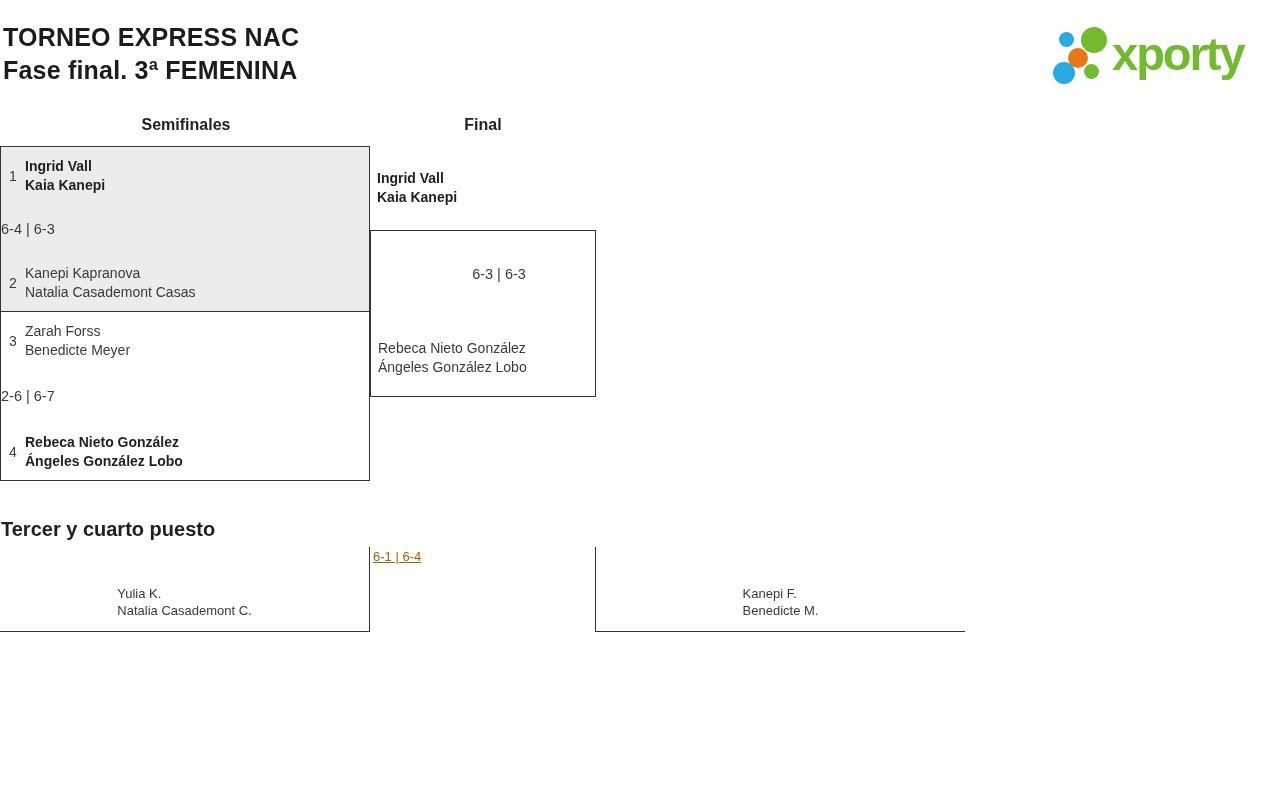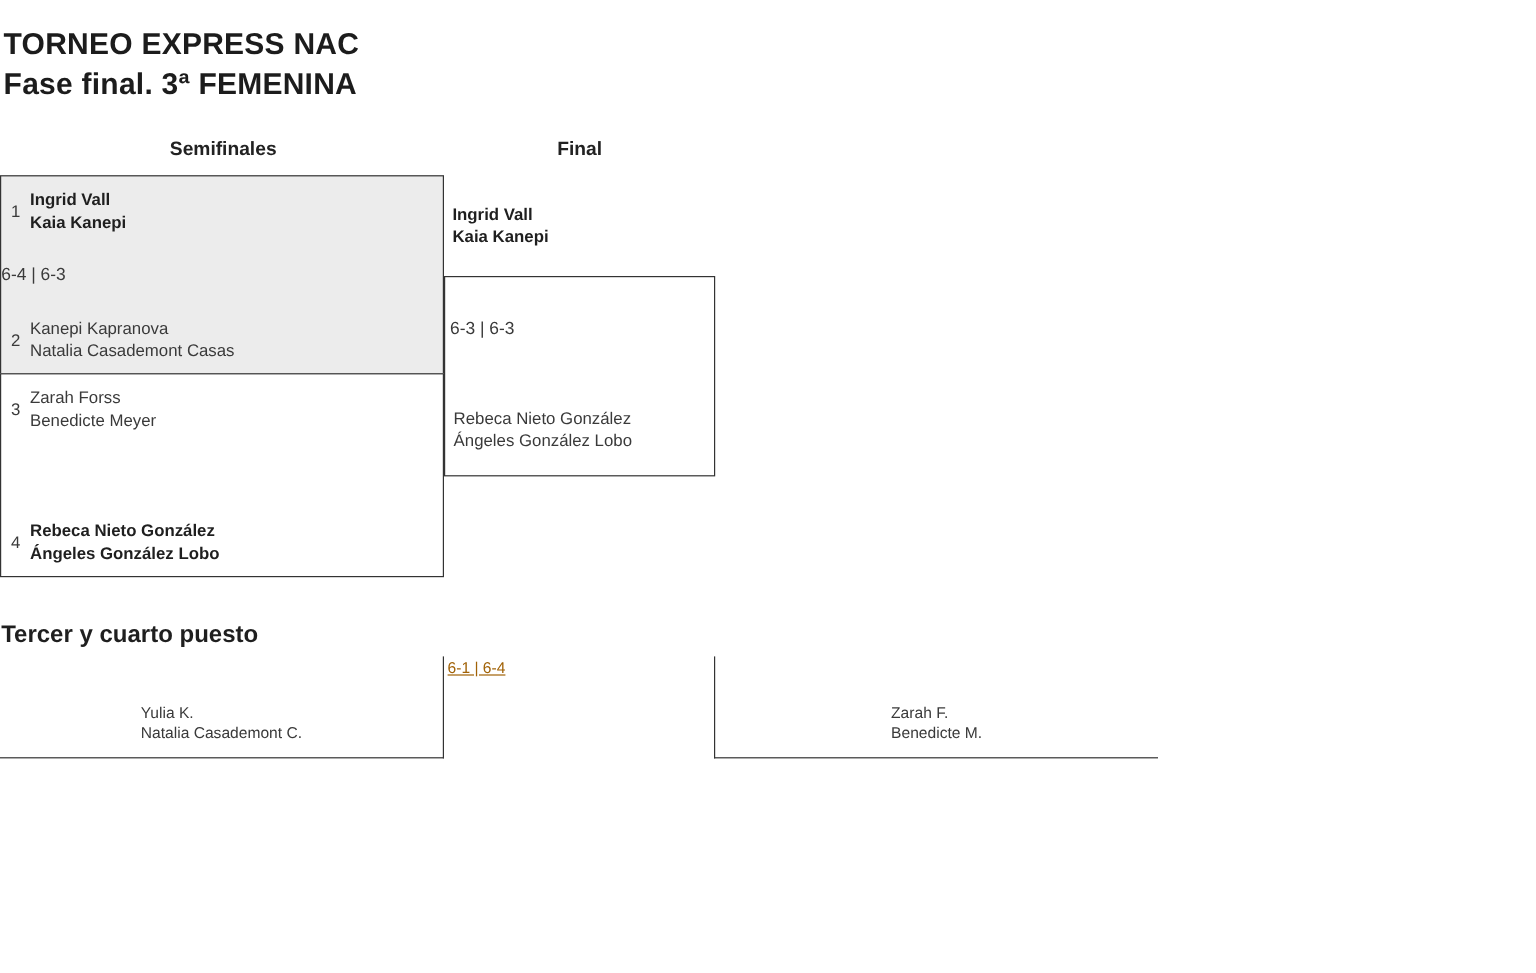--- a/index.html
+++ b/index.html
@@ -108,6 +108,14 @@
     <div class="subtitle">Fase final. 3ª FEMENINA</div>
   </div>
 
+  <div class="logo">
+    <span class="dot dot-blue-small"></span>
+    <span class="dot dot-green-large"></span>
+    <span class="dot dot-orange"></span>
+    <span class="dot dot-blue-large"></span>
+    <span class="dot dot-green-small"></span>
+    <span class="logo-text">xporty</span>
+  </div>
 
   <div class="round-header semis">Semifinales</div>
   <div class="round-header final">Final</div>

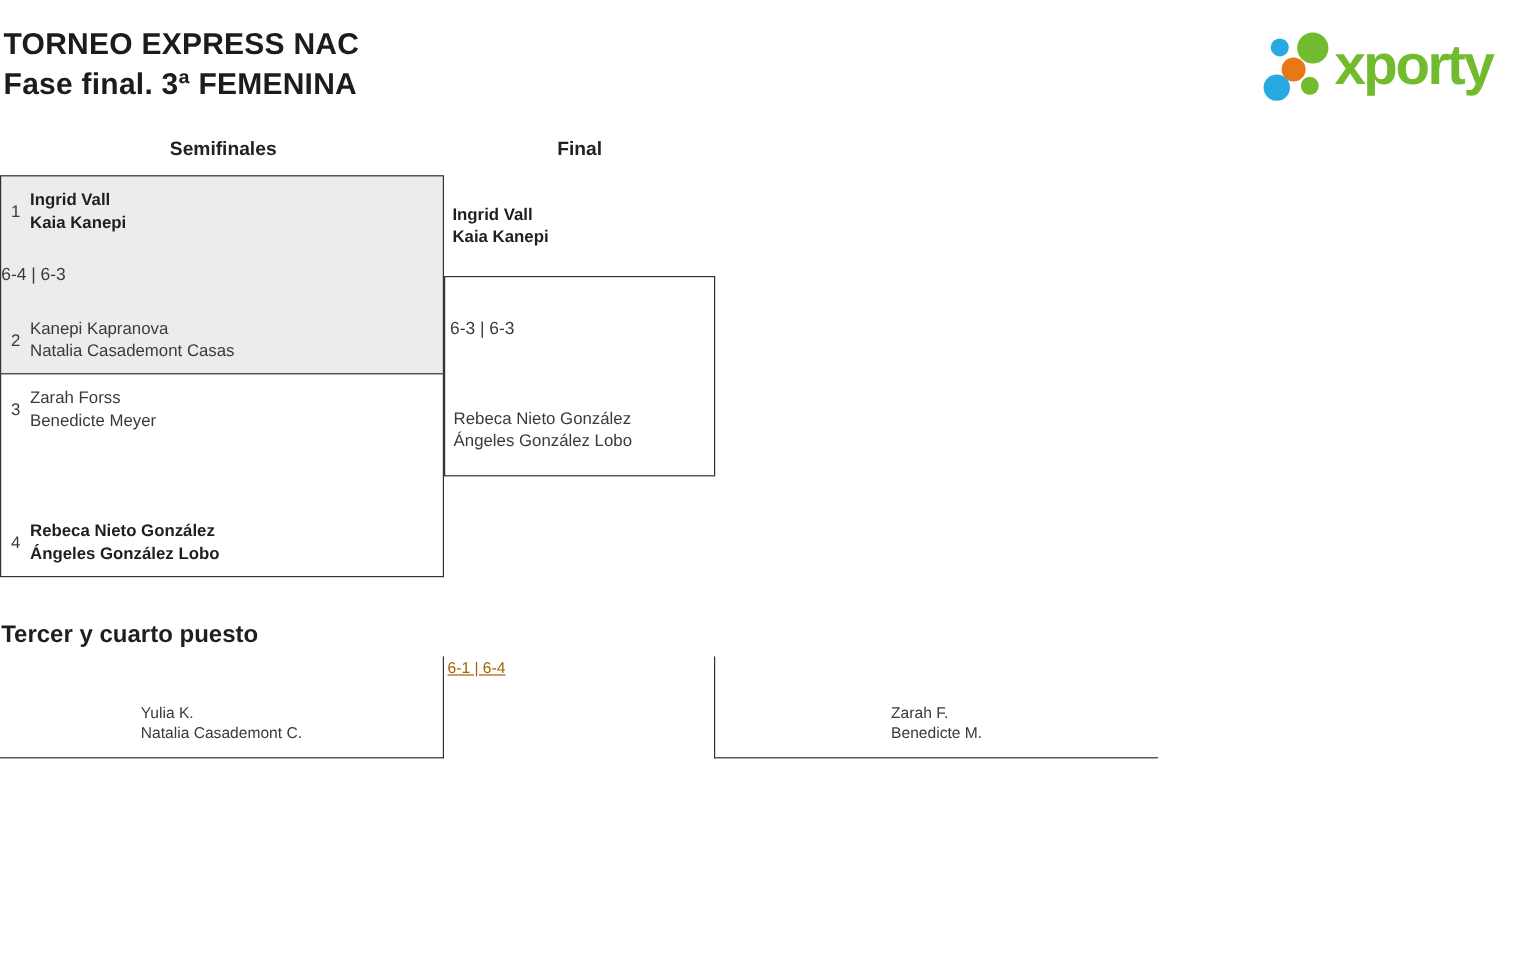--- a/index.html
+++ b/index.html
@@ -65,8 +65,8 @@
     border: 1px solid #333; background: #ffffff;
   }
   .final-score {
-    position: absolute; left: 4px; top: 35px; width: 100%;
-    text-align: left; font-size: 14.5px; color: #3a3a3a;
+    position: absolute; left: 16px; top: 35px; width: 100%;
+    text-align: center; font-size: 14.5px; color: #3a3a3a;
   }
   .final-team-bottom {
     position: absolute; left: 7px; top: 108px;

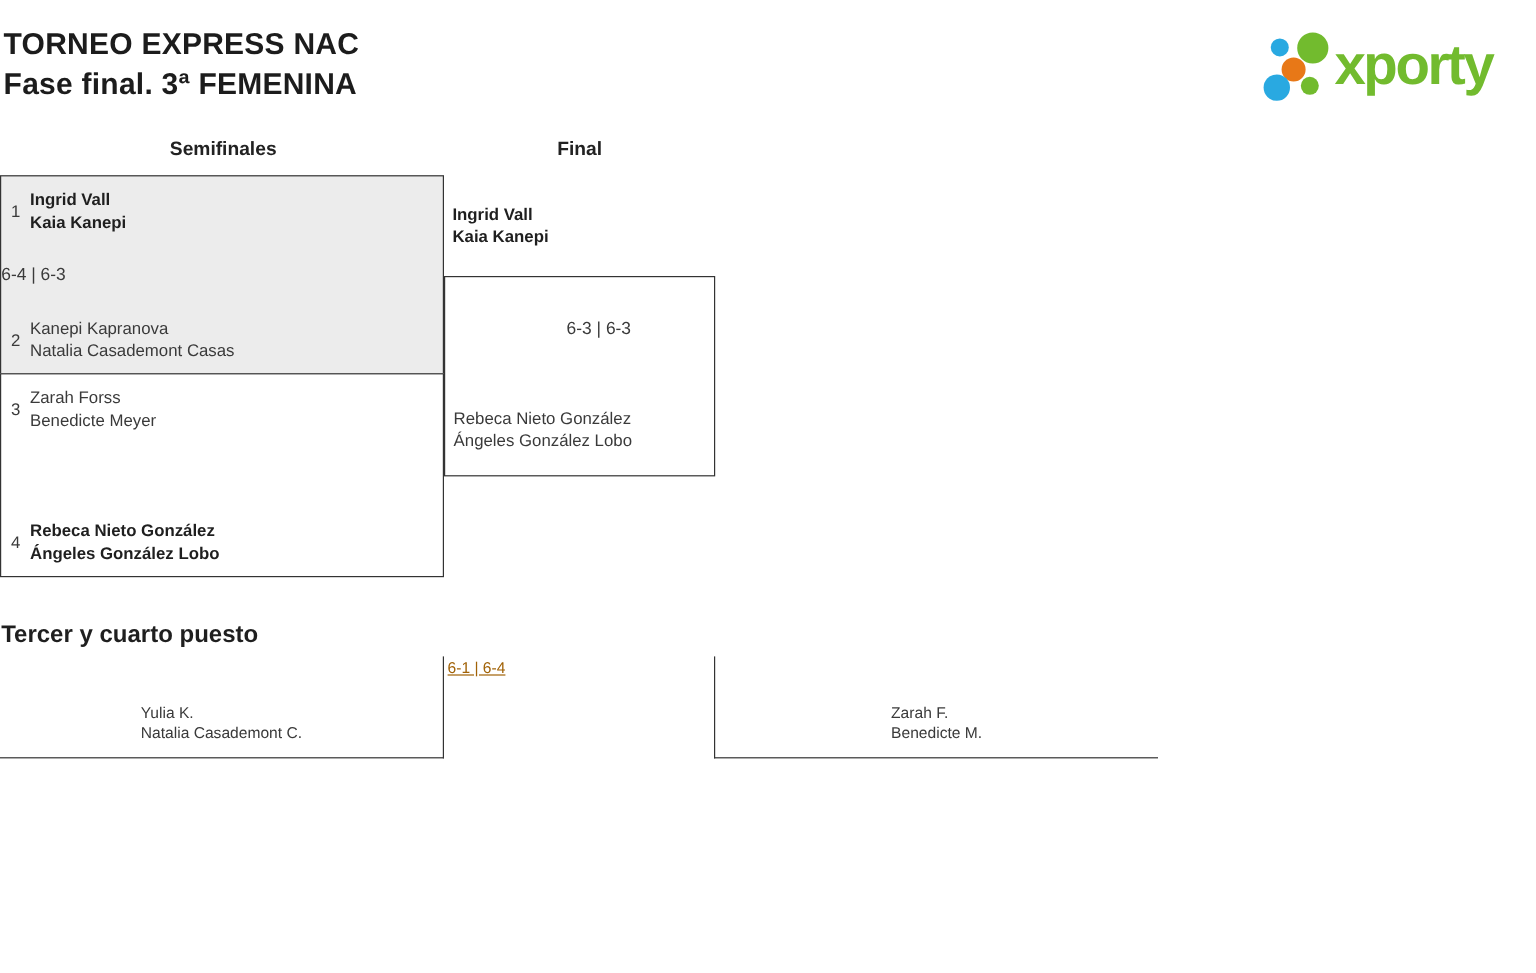--- a/index.html
+++ b/index.html
@@ -146,6 +146,7 @@
         <span>Benedicte Meyer</span>
       </span>
     </div>
+    <div class="score-row">2-6 | 6-7</div>
     <div class="team-row winner">
       <span class="seed">4</span>
       <span class="players">

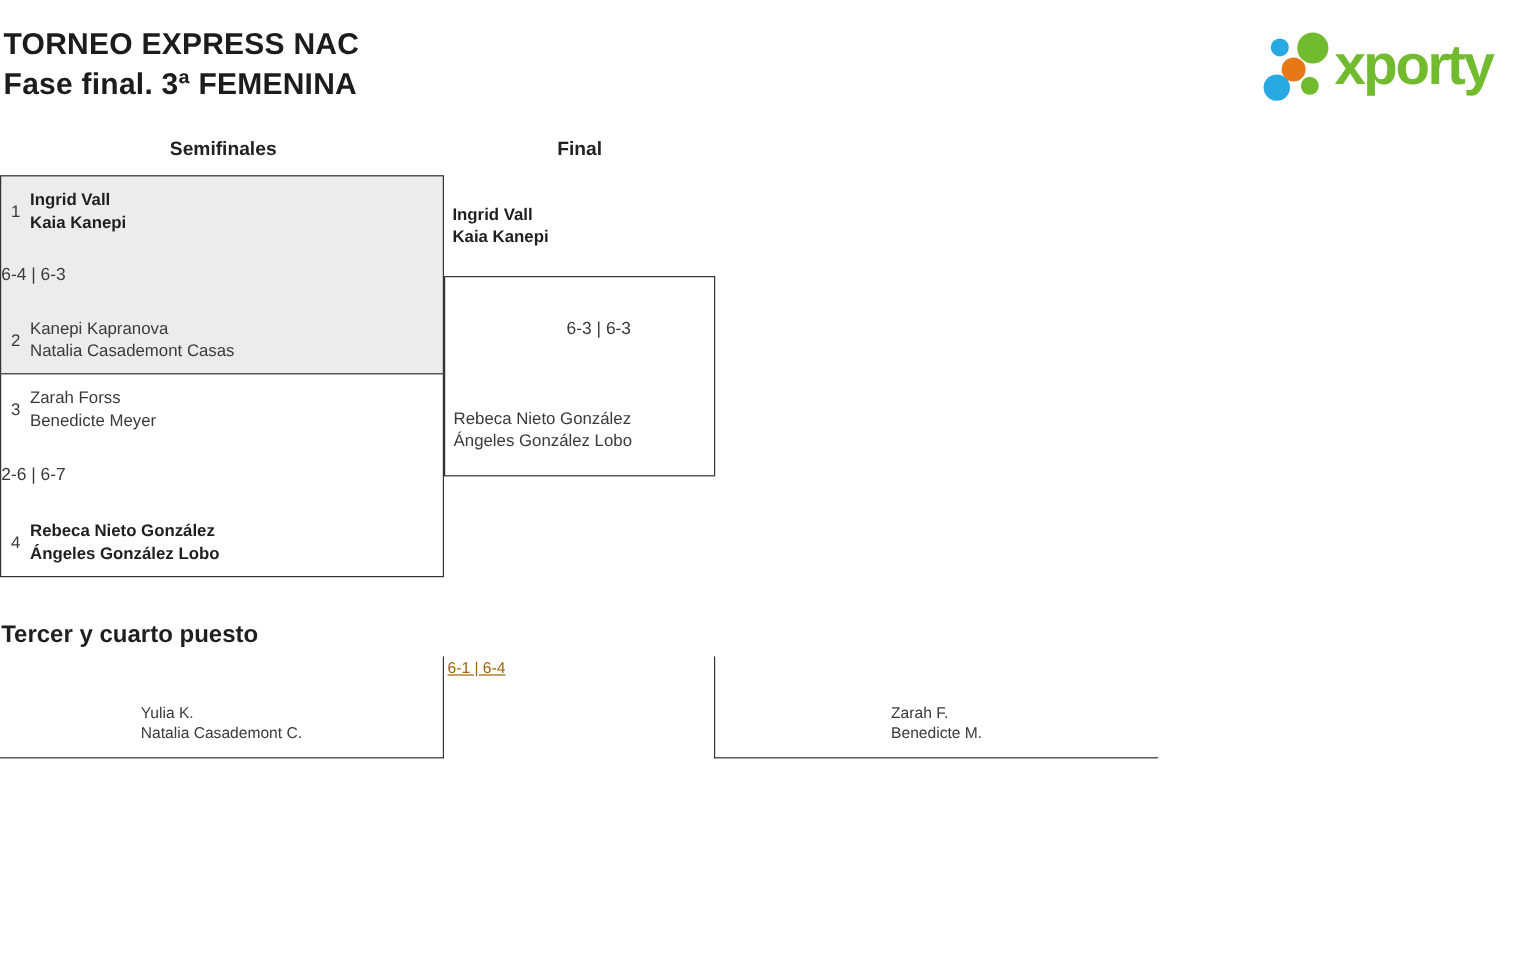--- a/index.html
+++ b/index.html
@@ -181,7 +181,7 @@
 
   <div class="half-box right">
     <span class="players-sm">
-      <span>Zarah F.</span><br>
+      <span>Kanepi F.</span><br>
       <span>Benedicte M.</span>
     </span>
   </div>

